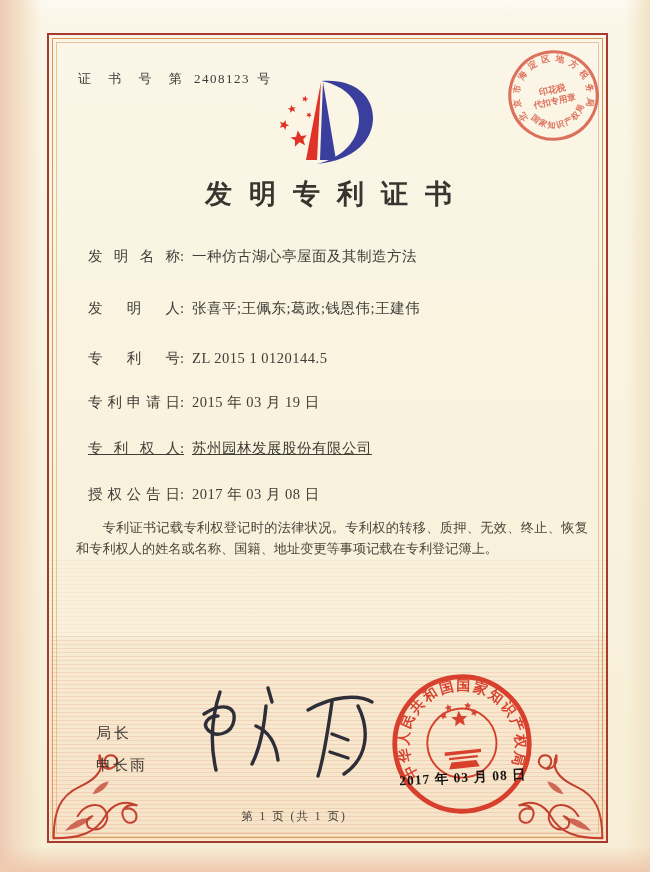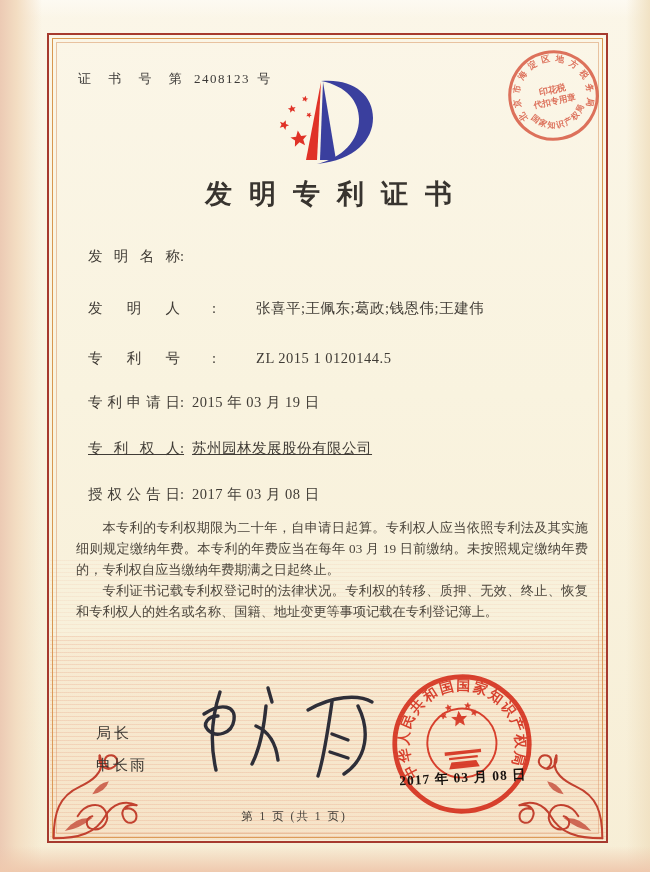--- a/index.html
+++ b/index.html
@@ -153,6 +153,7 @@
   <div class="field-row row0">
     <span class="field-label">发明名称</span>
       <span class="field-colon">:</span>
+    <span class="field-value">一种仿古湖心亭屋面及其制造方法</span>
   </div>
   <div class="field-row row1">
     <span class="field-label">发明人</span>

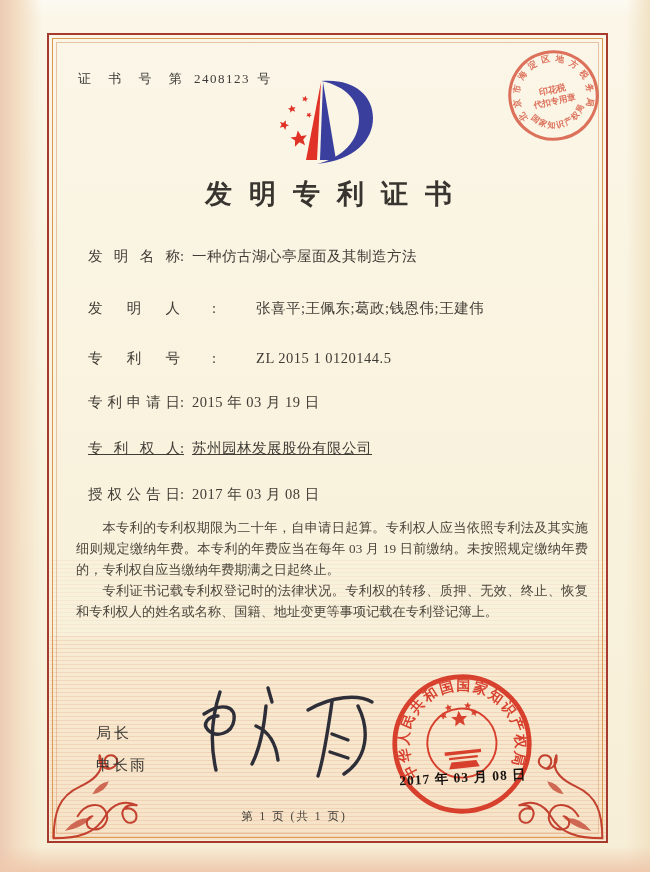--- a/index.html
+++ b/index.html
@@ -50,7 +50,7 @@
   .field-label{display:inline-block;width:92px;text-align:justify;text-align-last:justify;flex:none;}
   .field-colon{flex:none;margin-right:8px;}
   .field-value{flex:1;letter-spacing:0.5px;}
-  .row0{top:247px;} .row1{top:299px;gap:32px;} .row2{top:349px;gap:32px;} .row3{top:393px;justify-content:center;} .row4{top:439px;text-decoration:underline;} .row5{top:485px;}
+  .row0{top:247px;} .row1{top:299px;} .row2{top:349px;gap:32px;} .row3{top:393px;justify-content:center;} .row4{top:439px;text-decoration:underline;} .row5{top:485px;}
 
   .body-text{position:absolute;left:76px;top:517px;width:512px;
     font-size:13.2px;line-height:21px;color:#4b453c;text-align:justify;}

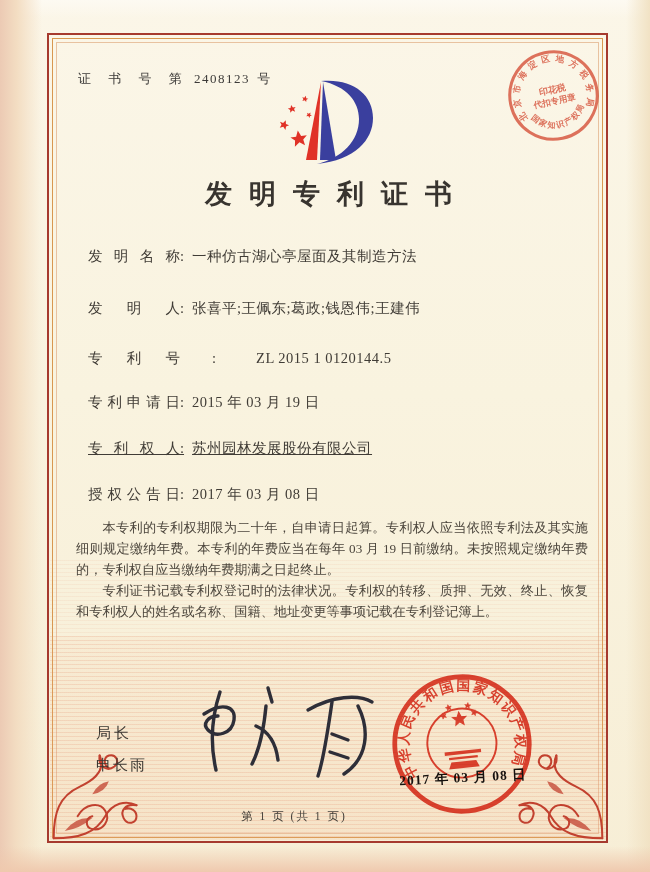--- a/index.html
+++ b/index.html
@@ -50,7 +50,7 @@
   .field-label{display:inline-block;width:92px;text-align:justify;text-align-last:justify;flex:none;}
   .field-colon{flex:none;margin-right:8px;}
   .field-value{flex:1;letter-spacing:0.5px;}
-  .row0{top:247px;} .row1{top:299px;} .row2{top:349px;gap:32px;} .row3{top:393px;justify-content:center;} .row4{top:439px;text-decoration:underline;} .row5{top:485px;}
+  .row0{top:247px;} .row1{top:299px;} .row2{top:349px;} .row3{top:393px;justify-content:center;} .row4{top:439px;text-decoration:underline;} .row5{top:485px;}
 
   .body-text{position:absolute;left:76px;top:517px;width:512px;
     font-size:13.2px;line-height:21px;color:#4b453c;text-align:justify;}

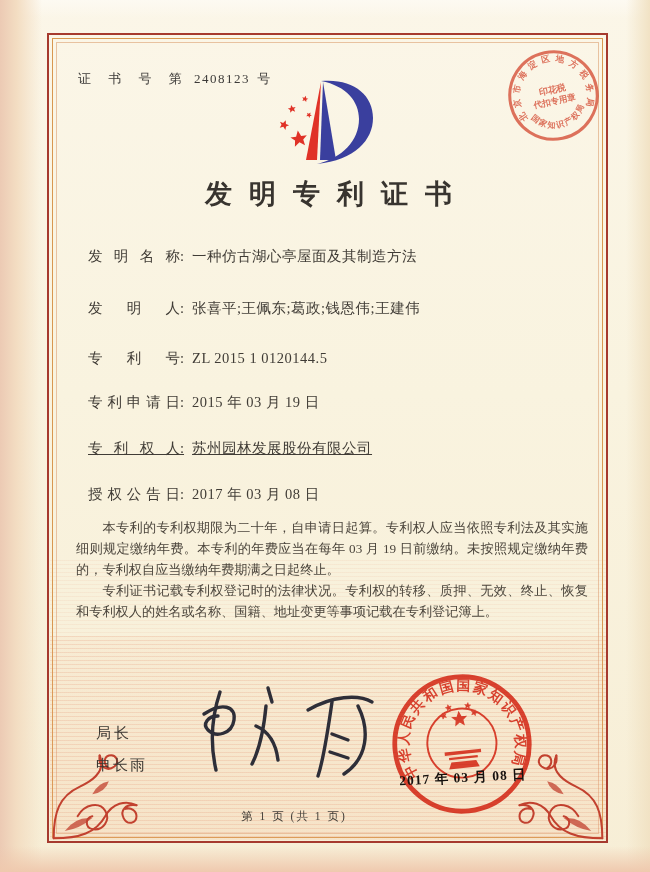--- a/index.html
+++ b/index.html
@@ -182,7 +182,6 @@
   </div>
 
   <div class="body-text">
-    <p>本专利的专利权期限为二十年，自申请日起算。专利权人应当依照专利法及其实施细则规定缴纳年费。本专利的年费应当在每年 03 月 19 日前缴纳。未按照规定缴纳年费的，专利权自应当缴纳年费期满之日起终止。</p>
     <p>专利证书记载专利权登记时的法律状况。专利权的转移、质押、无效、终止、恢复和专利权人的姓名或名称、国籍、地址变更等事项记载在专利登记簿上。</p>
   </div>
 

